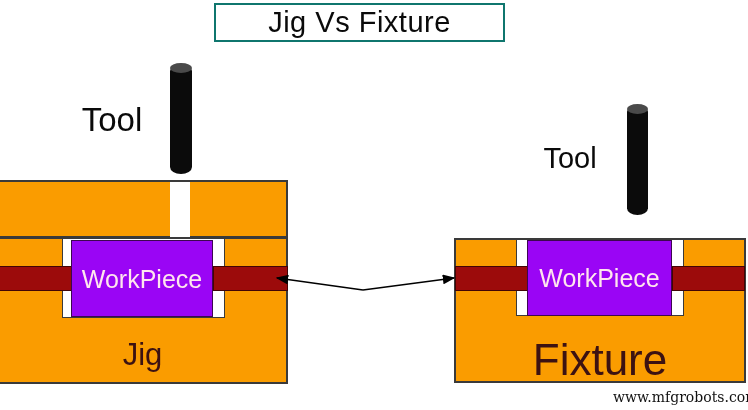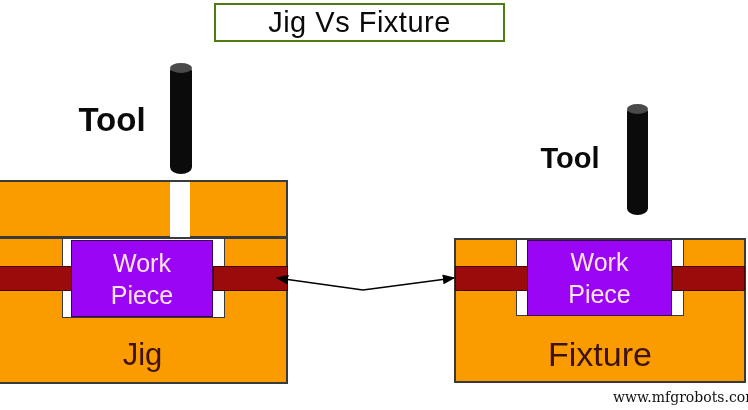--- a/index.html
+++ b/index.html
@@ -15,7 +15,7 @@
   
   .title-box{
     left:214px;top:3px;width:291px;height:39px;
-    border:2px solid #4d7c0f;background:#fff;
+    border:2px solid #0f766e;background:#fff;
     display:flex;align-items:center;justify-content:center;
   }
   .title-text{font-size:29px;color:#0a0a0a;letter-spacing:0.5px;}

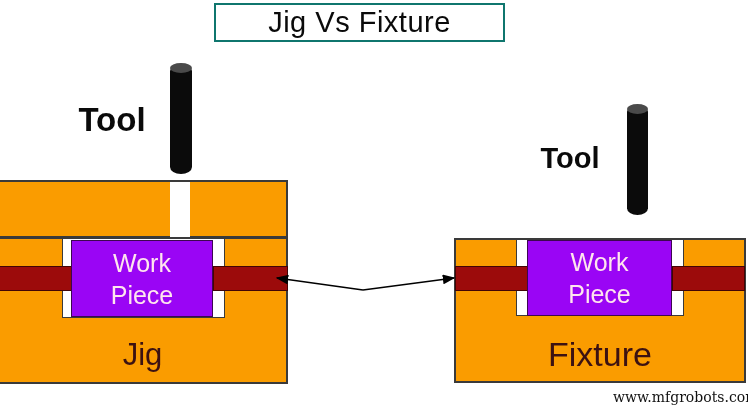--- a/index.html
+++ b/index.html
@@ -69,7 +69,7 @@
   .fixture-tool{left:627px;top:105px;width:21px;height:110px;}
 
   
-  .plain-label{color:#0a0a0a;text-align:center;font-weight:bold;}
+  .plain-label{color:#0a0a0a;text-align:center;}
   .jig-tool-label{left:62px;top:101px;width:100px;font-size:33px;}
   .fixture-tool-label{left:520px;top:142px;width:100px;font-size:29px;}
   .guide-label{left:313px;top:290px;width:100px;font-size:30px;}

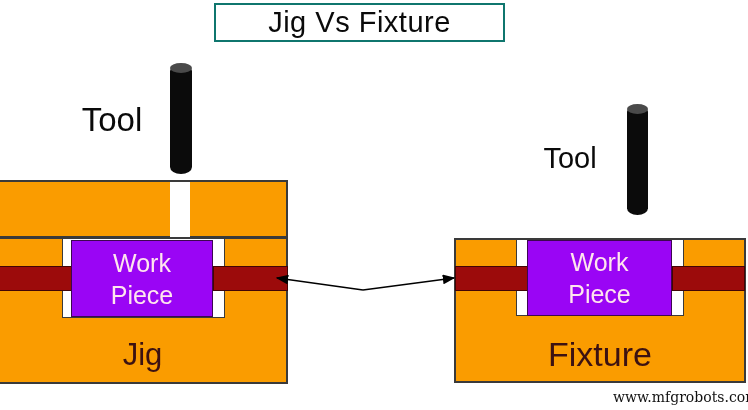--- a/index.html
+++ b/index.html
@@ -49,7 +49,7 @@
   .workpiece{
     background:var(--workpiece-purple,#9A05F5);
     border:1px solid #3d0650;
-    display:flex;flex-direction:column;align-items:center;justify-content:center;
+    display:flex;flex-direction:row;align-items:center;justify-content:center;
     color:var(--workpiece-text,#FFE5EE);
     font-size:25px;line-height:32px;text-align:center;
   }

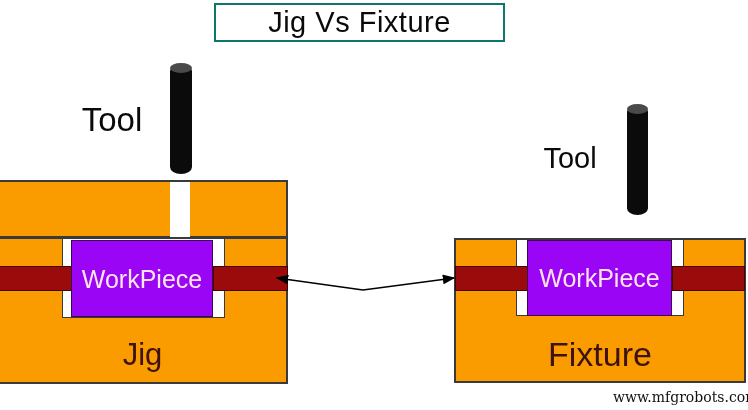--- a/index.html
+++ b/index.html
@@ -78,7 +78,7 @@
     text-align:center;
   }
   .jig-label{left:-3px;top:337px;width:291px;font-size:31px;}
-  .fixture-label{left:454px;top:335px;width:292px;font-size:34px;}
+  .fixture-label{left:454px;top:335px;width:292px;font-size:44px;}
 
   .guide-annotation{left:260px;top:258px;width:210px;height:50px;}
 

